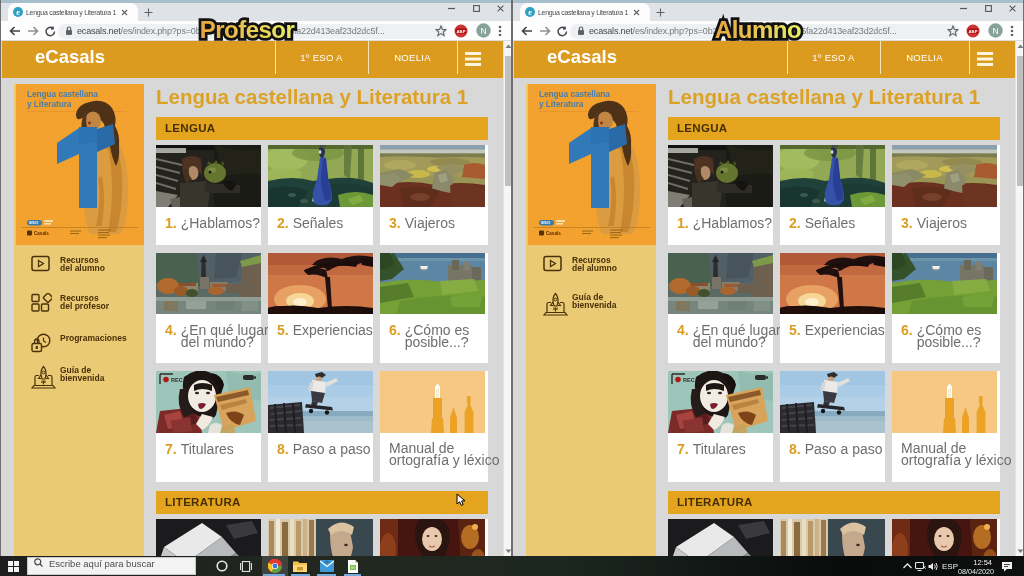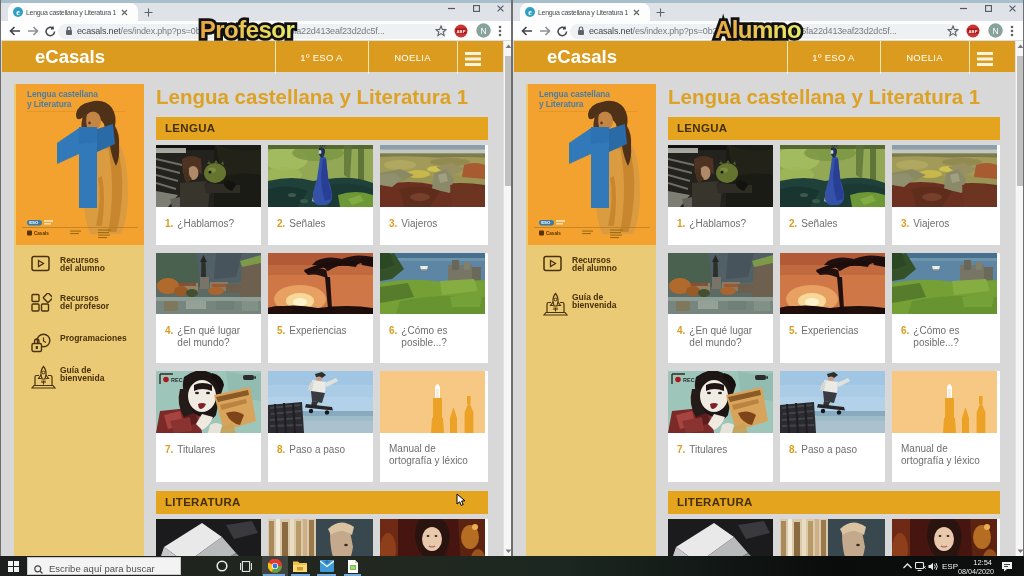--- a/index.html
+++ b/index.html
@@ -10,7 +10,7 @@
 .tab{position:absolute;left:7px;top:3px;width:130px;height:18px;background:#fdfdfd;border-radius:8px 8px 0 0}
 .addr{position:absolute;left:0;top:21px;width:512px;height:20px;background:#fdfdfd;border-bottom:1px solid #dcdcdc}
 .omni{position:absolute;left:57px;top:3px;width:389px;height:15px;background:#eef1f3;border-radius:8px;overflow:hidden}
-.hdr{position:absolute;left:1px;top:41px;width:503px;height:31px;background:#db9b1e}
+.hdr{position:absolute;left:1px;top:41px;width:503px;height:37px;background:#db9b1e}
 .hsep{position:absolute;top:0;width:1px;height:33px;background:rgba(255,250,220,.8)}
 .htxt{position:absolute;top:0;height:33px;line-height:33px;color:#fff;font-size:9.5px;text-align:center;letter-spacing:.3px}
 .side{position:absolute;left:13px;top:84px;width:130px;bottom:0;background:#ebca76}

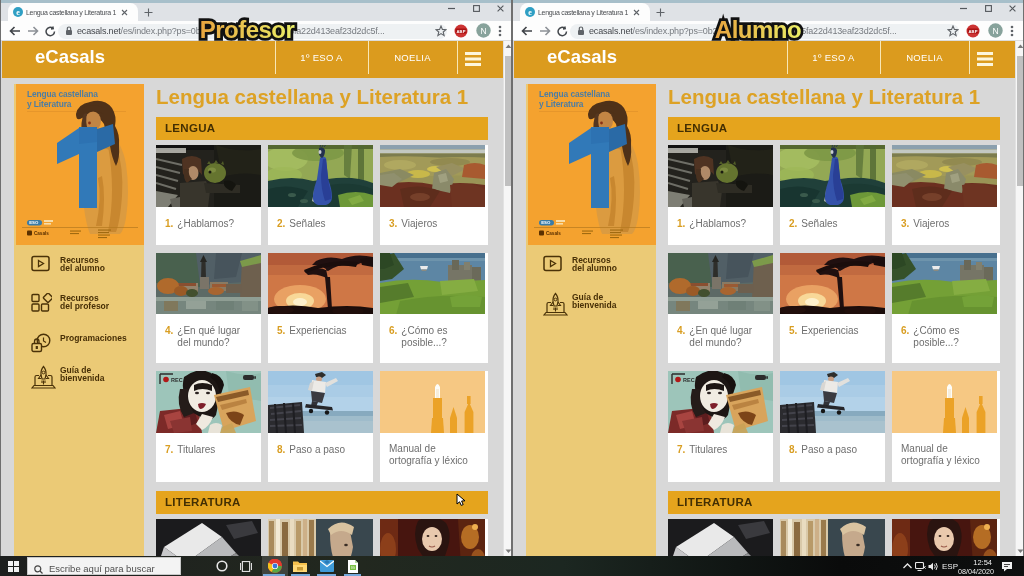--- a/index.html
+++ b/index.html
@@ -23,7 +23,7 @@
 .secbar{position:absolute;left:0;width:332px;height:23px;background:#e5a41d;color:#432f03;font-weight:bold;font-size:11.5px;line-height:23px;padding-left:9px;letter-spacing:.3px}
 .card{position:absolute;background:#fff}
 .card .im{position:absolute;left:0;top:0;width:100%;overflow:hidden}
-.cap{position:absolute;left:9px;font-size:10px;color:#6e6e6e;line-height:11.5px;white-space:nowrap}
+.cap{position:absolute;left:9px;font-size:14px;color:#6e6e6e;line-height:11.5px;white-space:nowrap}
 .cap b{color:#d99e22;margin-right:4px}
 .sbar{position:absolute;top:41px;width:9px;bottom:0;background:#f6f6f6;border-left:1px solid #e2e2e2}
 .thumb{position:absolute;left:1px;width:6px;background:#c0c0c0}

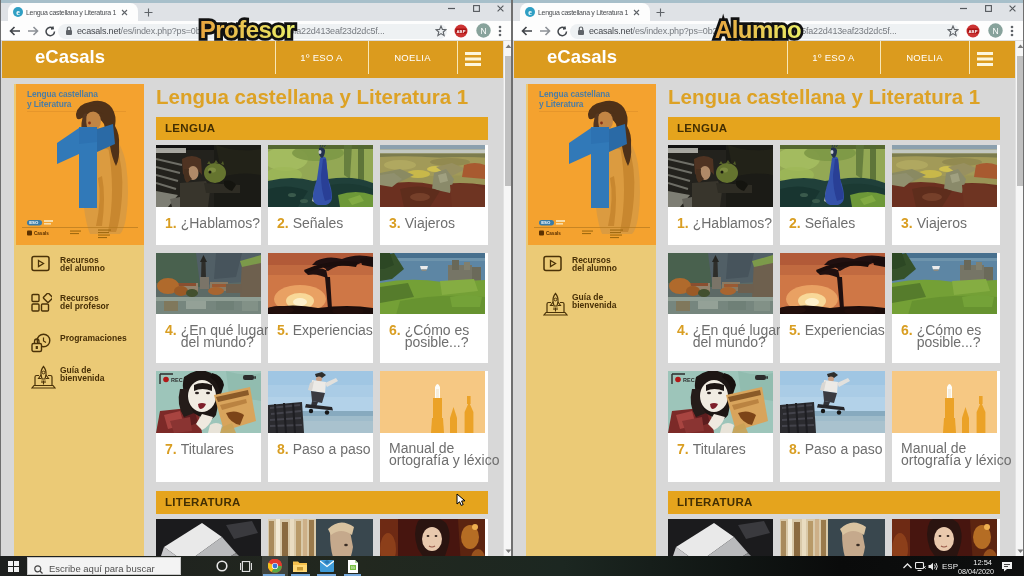--- a/index.html
+++ b/index.html
@@ -30,7 +30,7 @@
 .label{position:absolute;top:13px;height:34px;z-index:50}
 .taskbar{position:absolute;left:0;top:556px;width:1024px;height:20px;
  background:linear-gradient(90deg,#1d1f1e 0%,#22281f 35%,#1c2721 55%,#101513 72%,#0a0b0b 82%,#0e0f0f 100%)}
-.search{position:absolute;left:27px;top:1px;width:154px;height:18px;background:#f3f3f3;border:1px solid #c8c8c8;display:flex;align-items:flex-end}
+.search{position:absolute;left:27px;top:1px;width:169px;height:18px;background:#f3f3f3;border:1px solid #c8c8c8;display:flex;align-items:flex-start}
 .search span{color:#4f4f4f;font-size:9.5px;margin-left:6px}
 .tbtxt{position:absolute;color:#eee;font-size:8px}
 .uline{position:absolute;top:18px;height:2px;background:#76a9dc}

